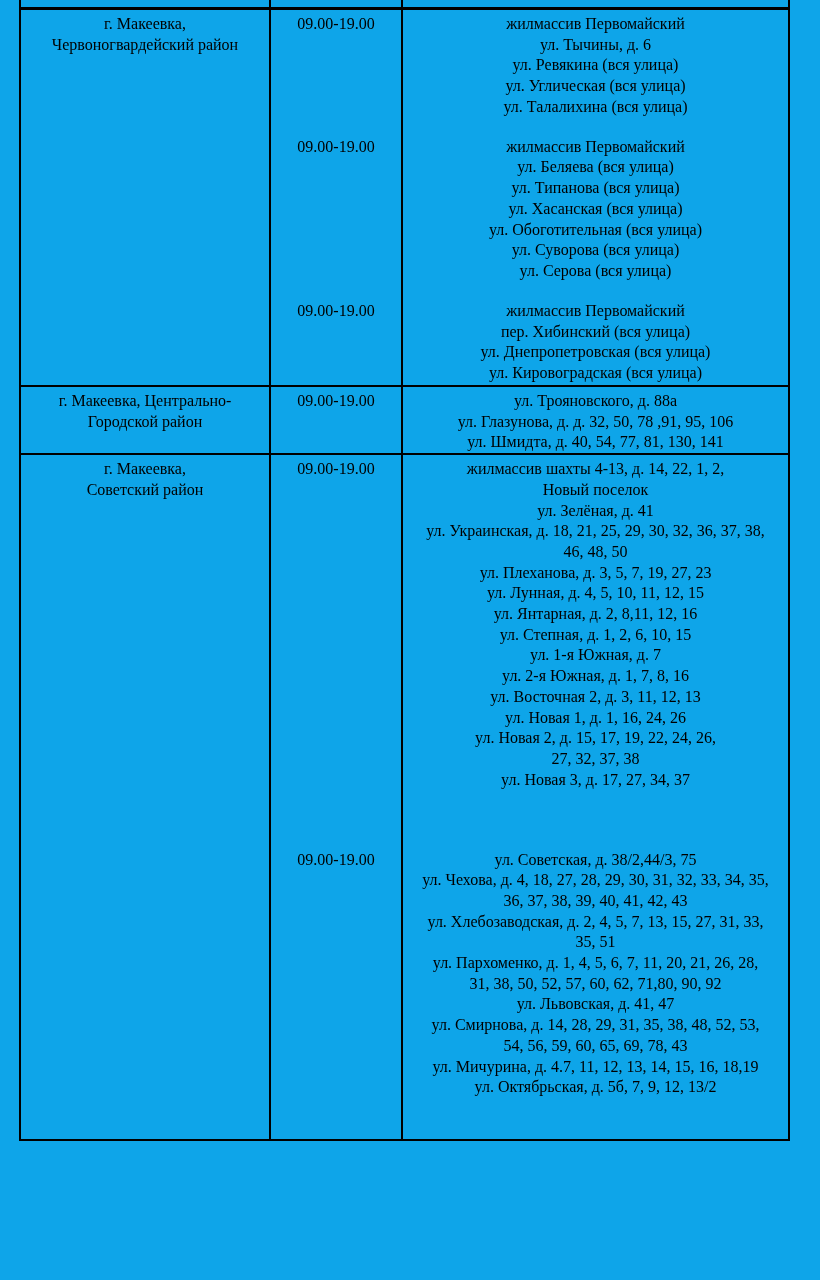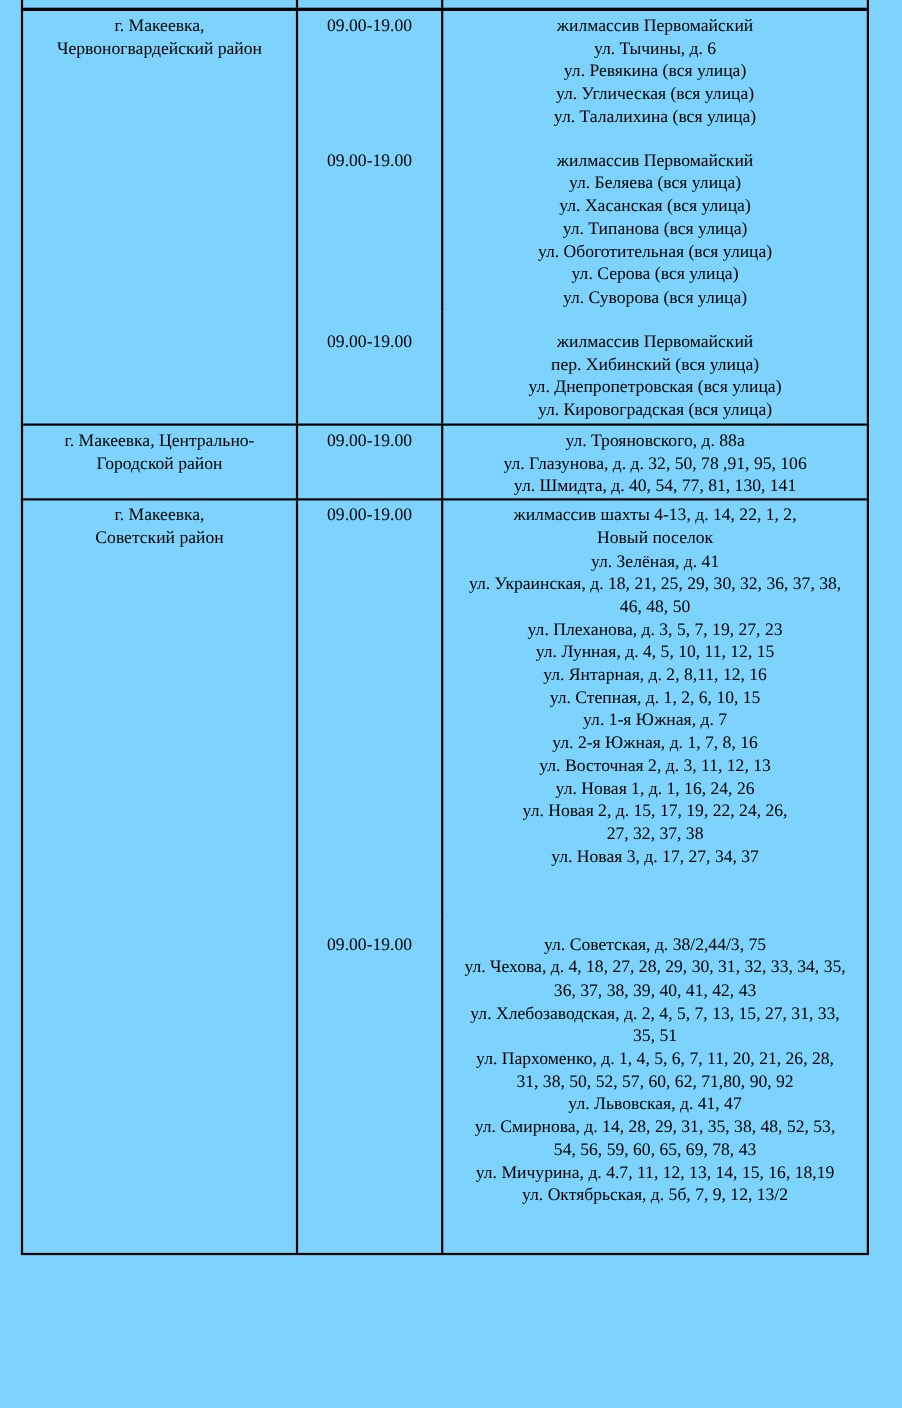--- a/index.html
+++ b/index.html
@@ -11,7 +11,7 @@
     position: relative;
     width: 820px;
     height: 1280px;
-    background: #7dd3fc;
+    background: #0ea5e9;
     overflow: hidden;
     font-family: "Liberation Serif", "DejaVu Serif", serif;
     font-size: 16px;

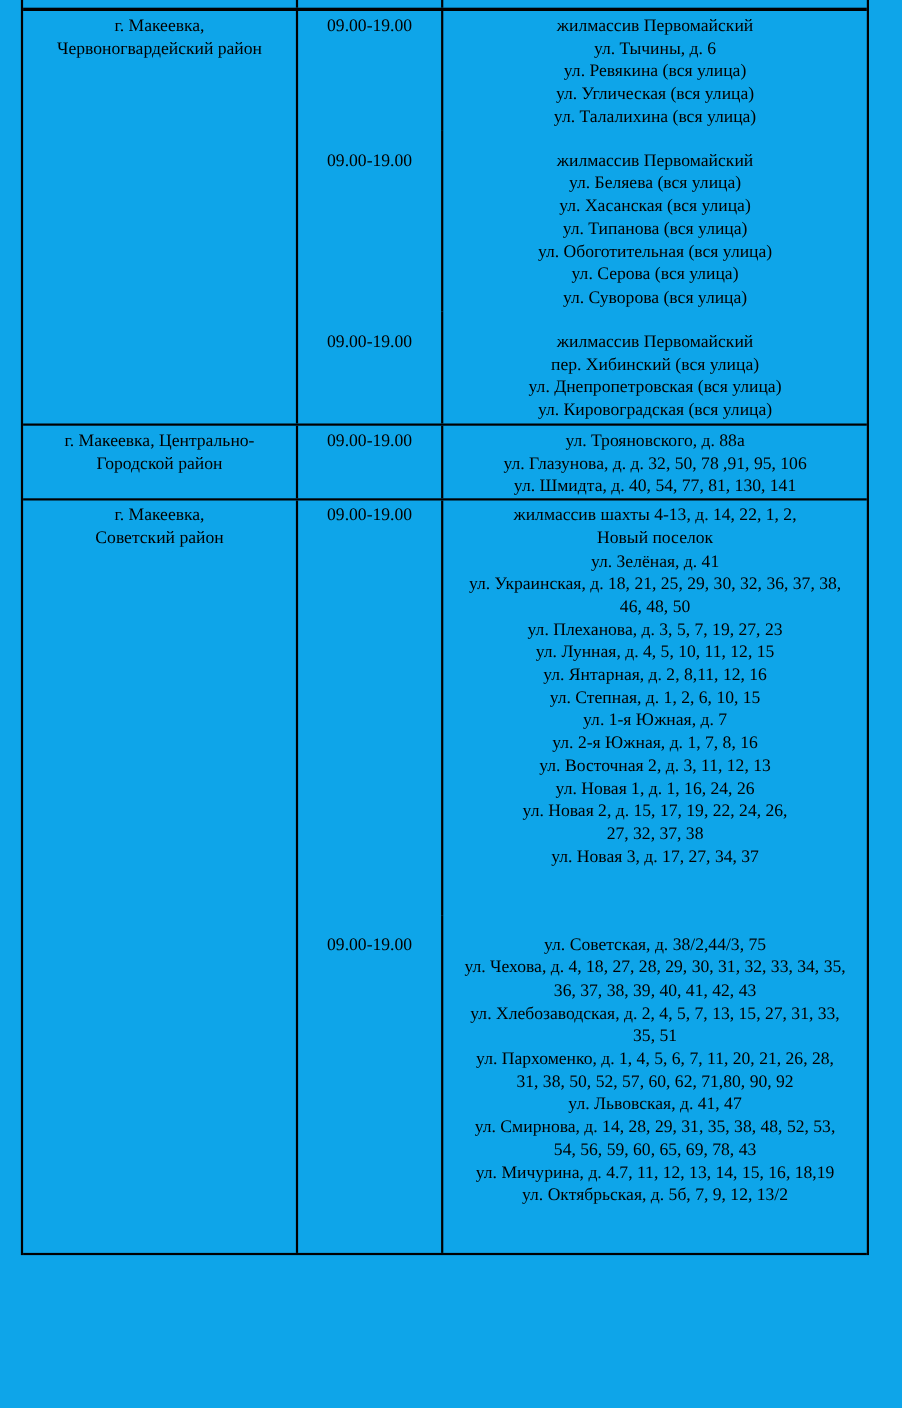--- a/index.html
+++ b/index.html
@@ -90,8 +90,8 @@
       <div class="cell streets gap">
           <div>жилмассив Первомайский</div>
           <div>ул. Беляева (вся улица)</div>
+          <div>ул. Типанова (вся улица)</div>
           <div>ул. Хасанская (вся улица)</div>
-          <div>ул. Типанова (вся улица)</div>
           <div>ул. Обоготительная (вся улица)</div>
           <div>ул. Серова (вся улица)</div>
           <div>ул. Суворова (вся улица)</div>

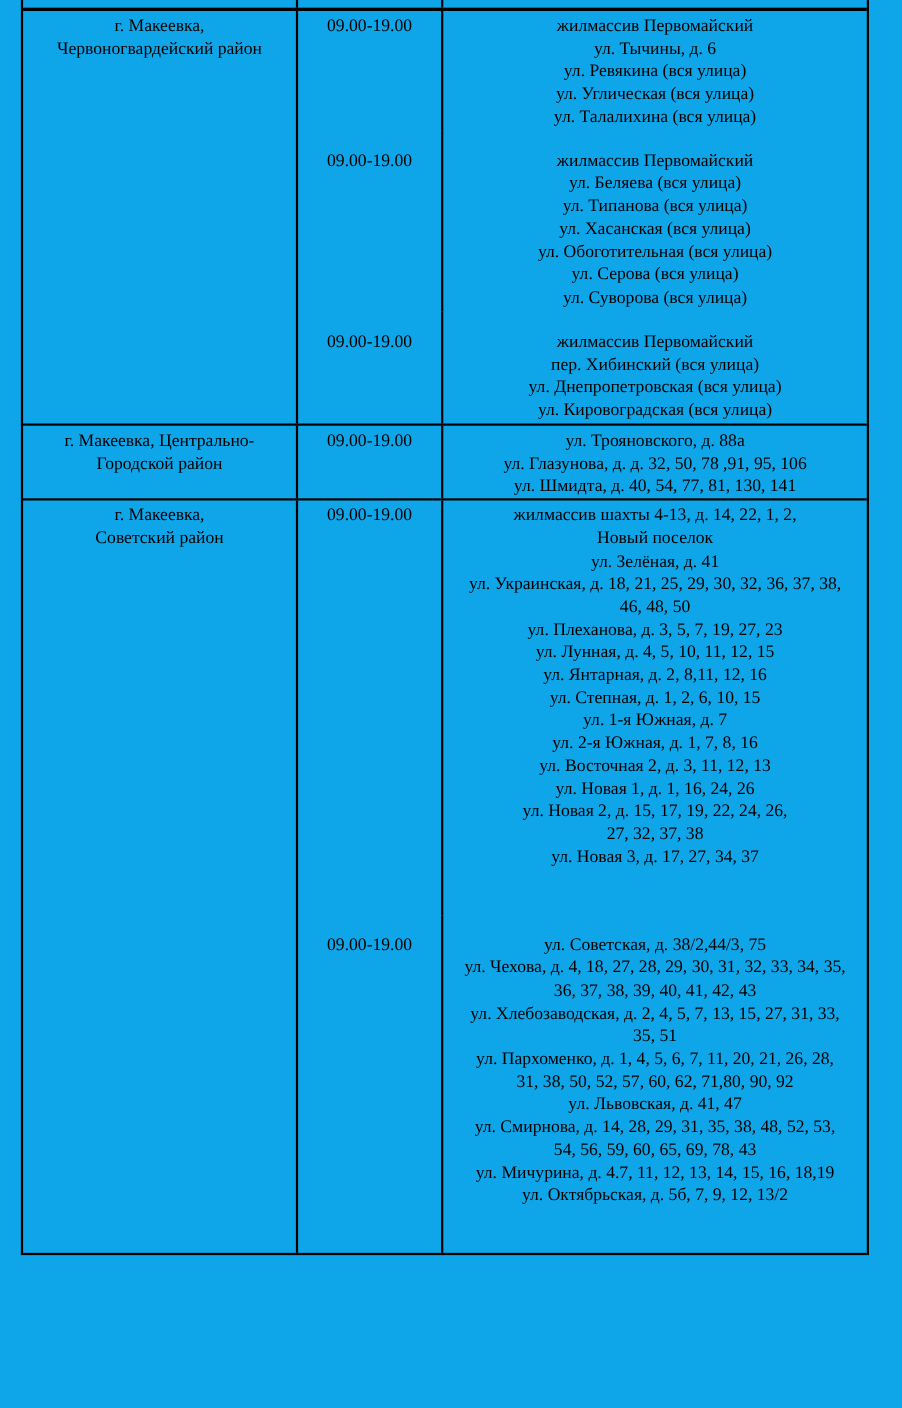--- a/index.html
+++ b/index.html
@@ -93,8 +93,8 @@
           <div>ул. Типанова (вся улица)</div>
           <div>ул. Хасанская (вся улица)</div>
           <div>ул. Обоготительная (вся улица)</div>
+          <div>ул. Суворова (вся улица)</div>
           <div>ул. Серова (вся улица)</div>
-          <div>ул. Суворова (вся улица)</div>
         </div>
 
       <div class="cell time gap">09.00-19.00</div>

